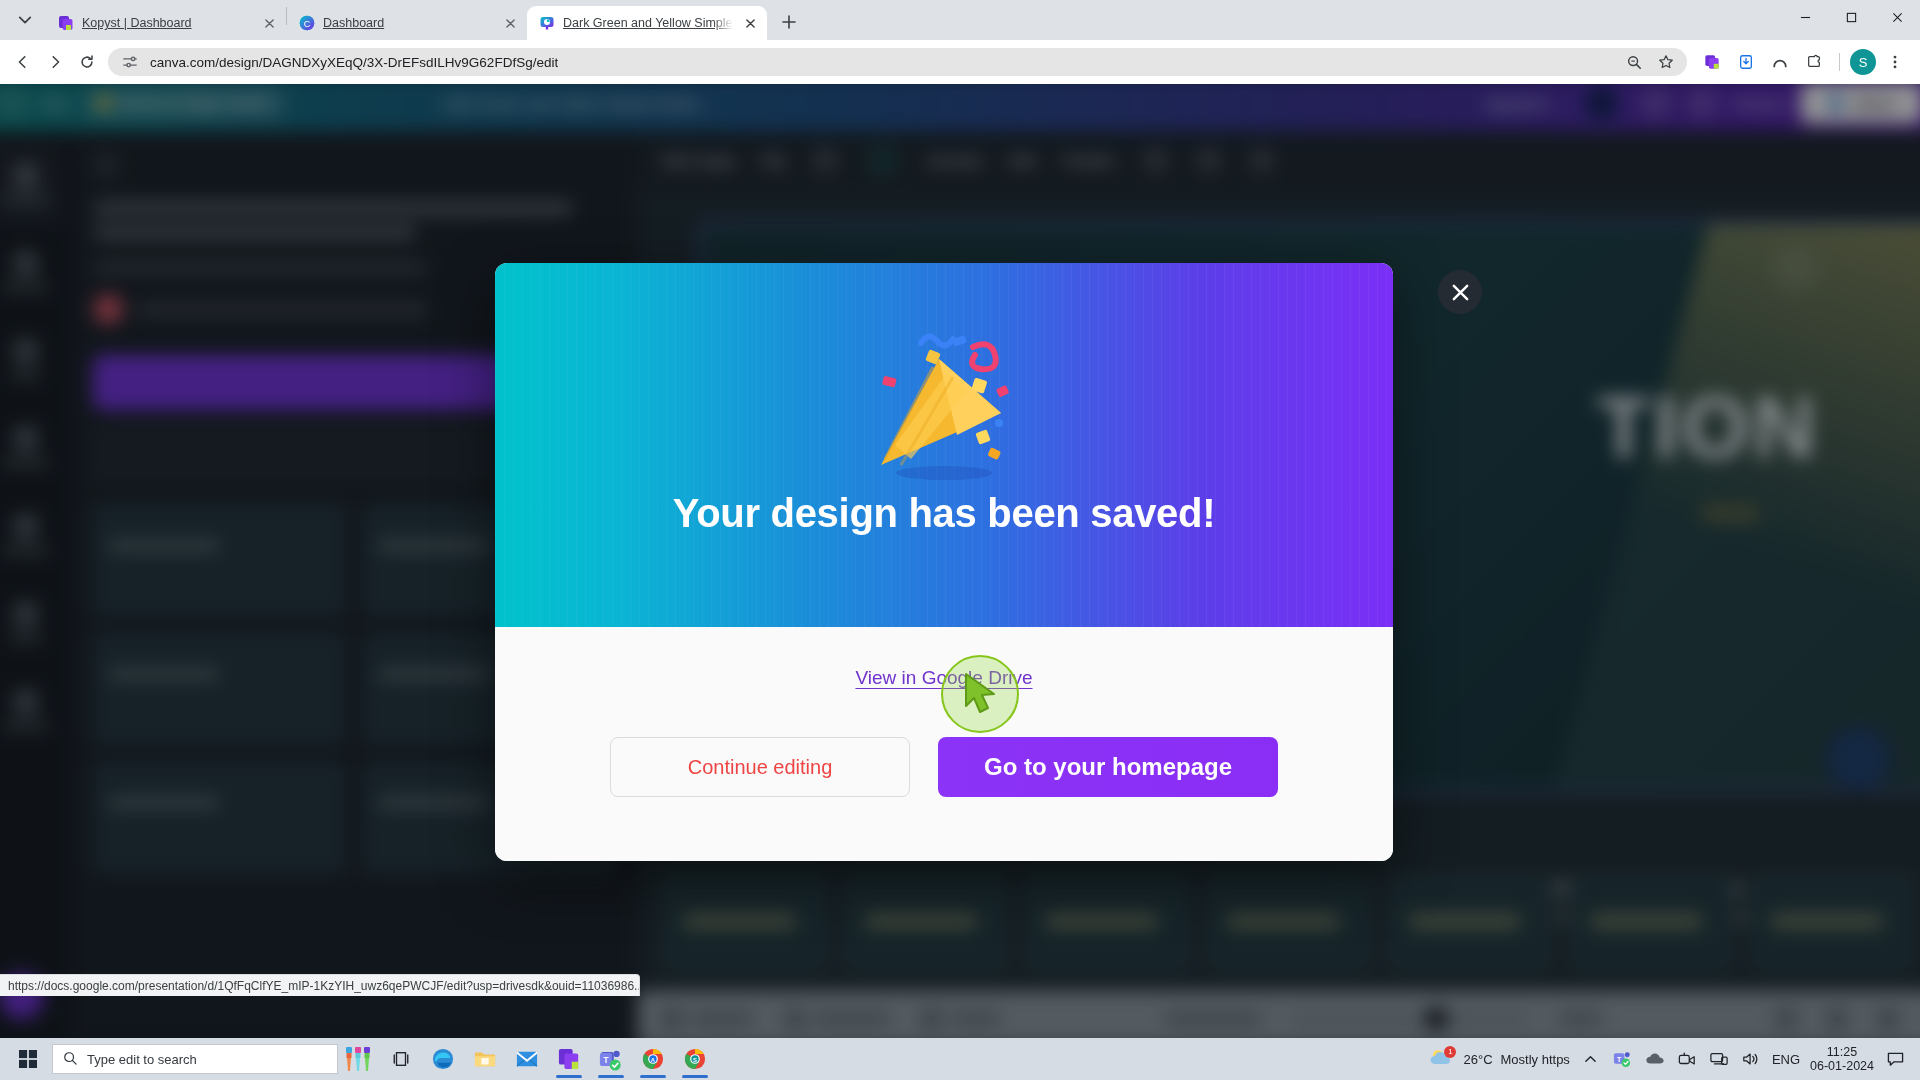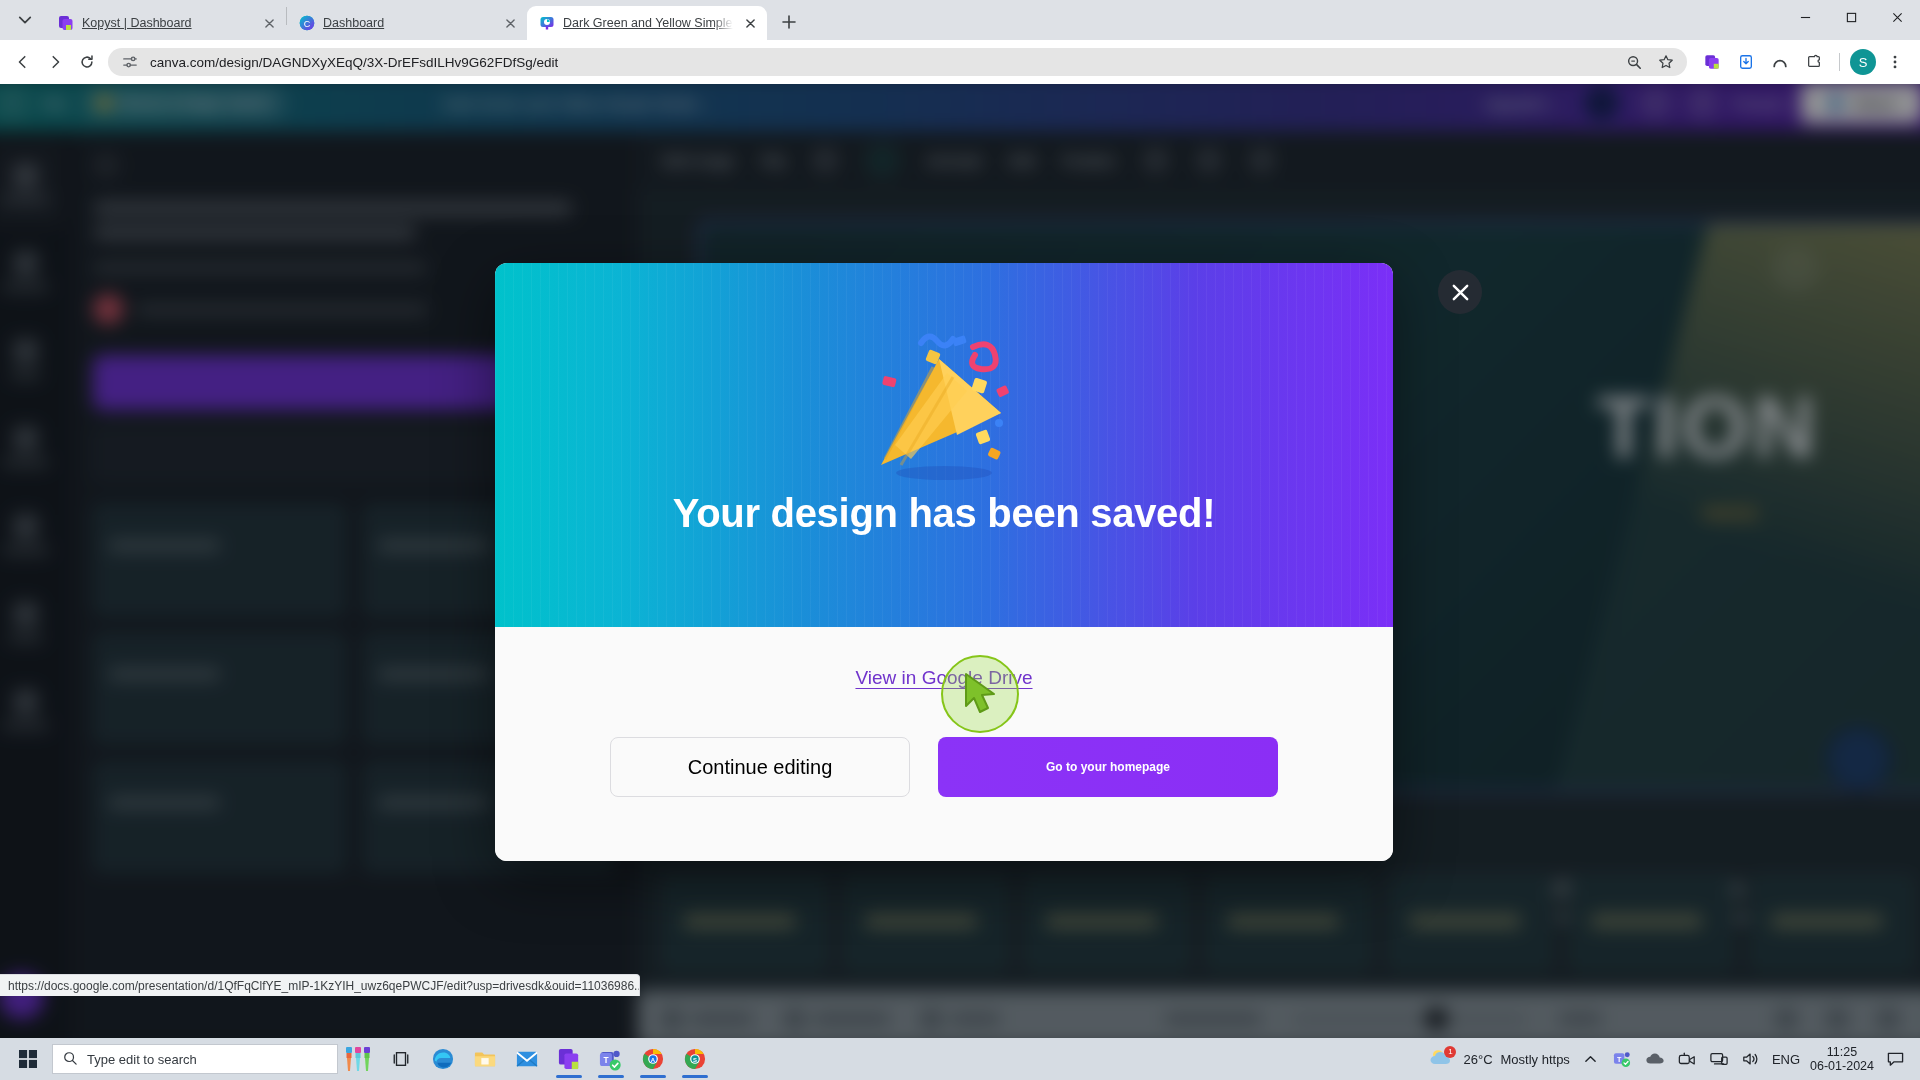--- a/index.html
+++ b/index.html
@@ -209,7 +209,7 @@
   }
   .btn-secondary {
     width: 300px; height: 60px; border-radius: 8px; background:#fafafa;
-    border: 1px solid #dcdce0; color:#000000; font-size: 20px;
+    border: 1px solid #dcdce0; color:#ef4444; font-size: 20px;
     display:flex; align-items:center; justify-content:center;
   }
   .btn-primary {

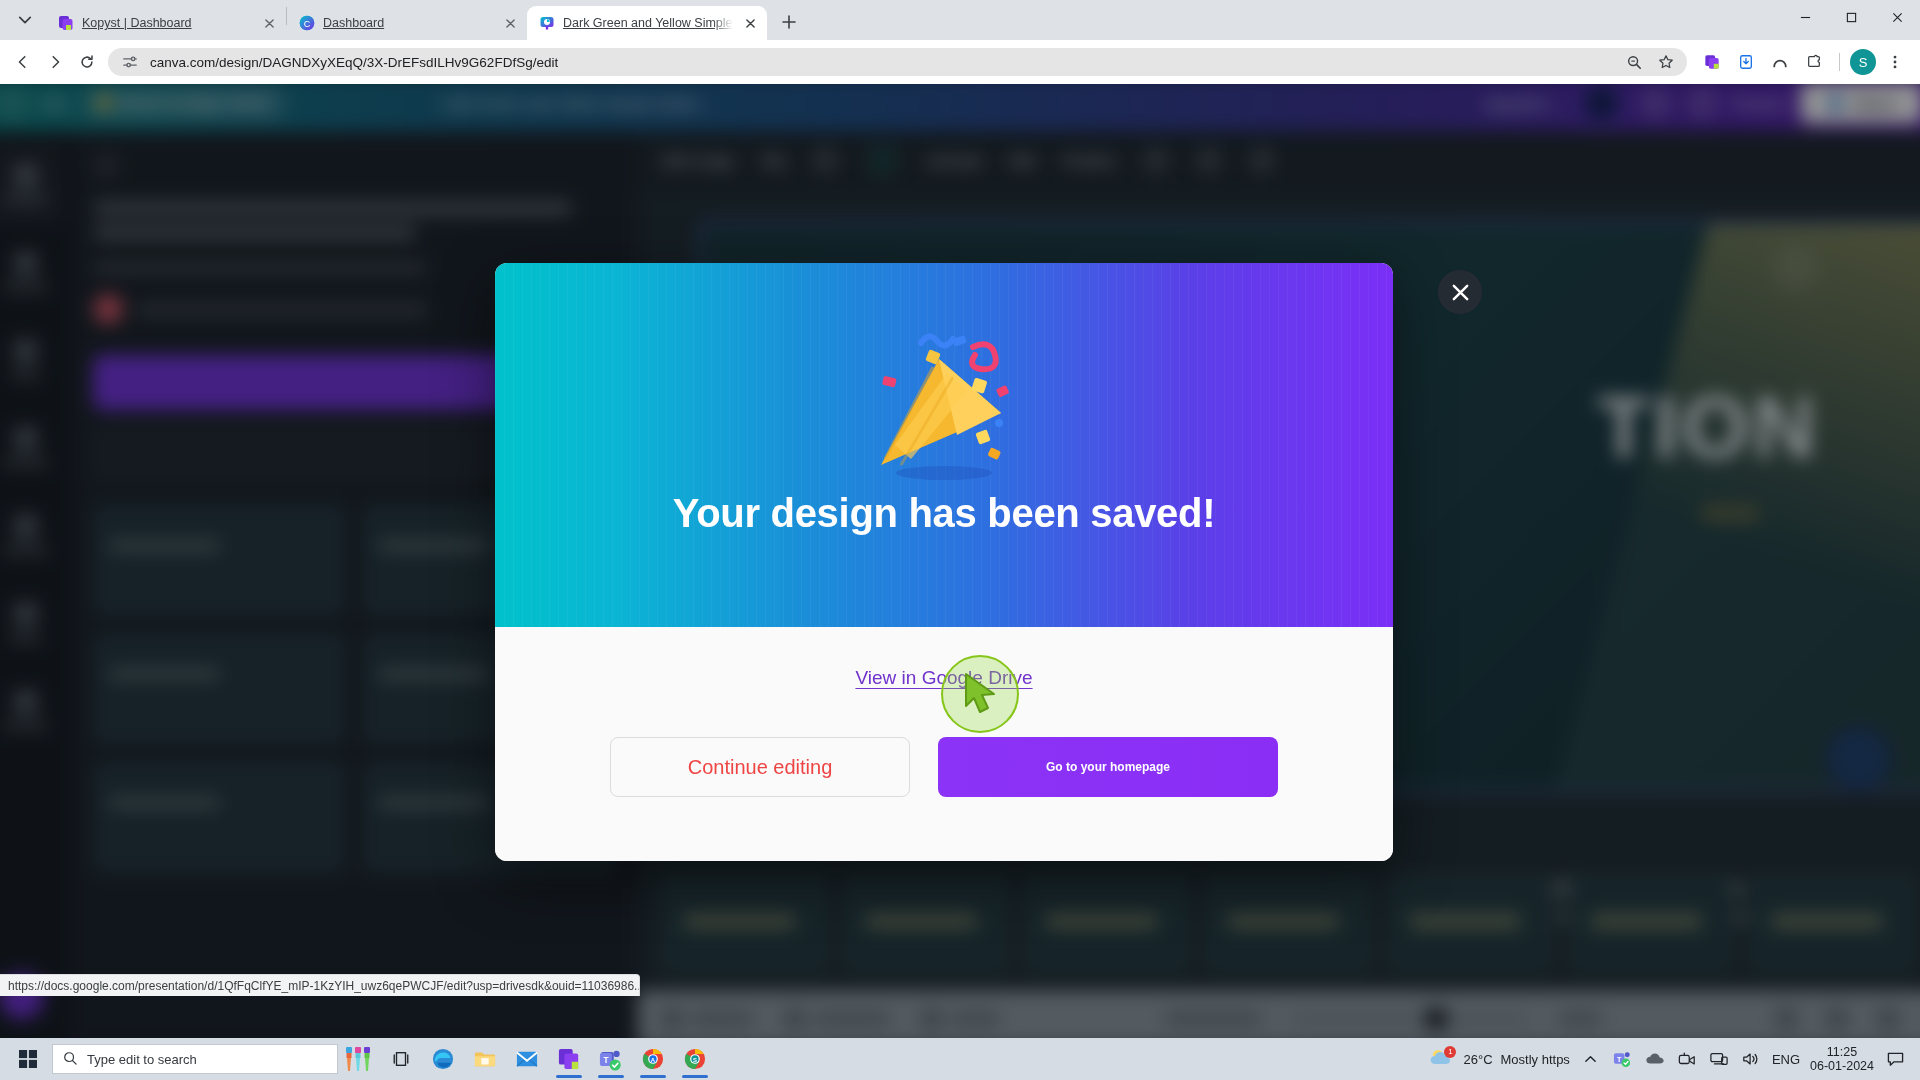--- a/index.html
+++ b/index.html
@@ -215,7 +215,7 @@
   .btn-primary {
     width: 340px; height: 60px; border-radius: 8px;
     background: linear-gradient(90deg,#8b33f7 0%, #8b2ef5 100%);
-    color:#ffffff; font-size: 12px; font-weight:700;
+    color:#ffffff; font-size: 24px; font-weight:700;
     display:flex; align-items:center; justify-content:center;
   }
   .modal-close {

